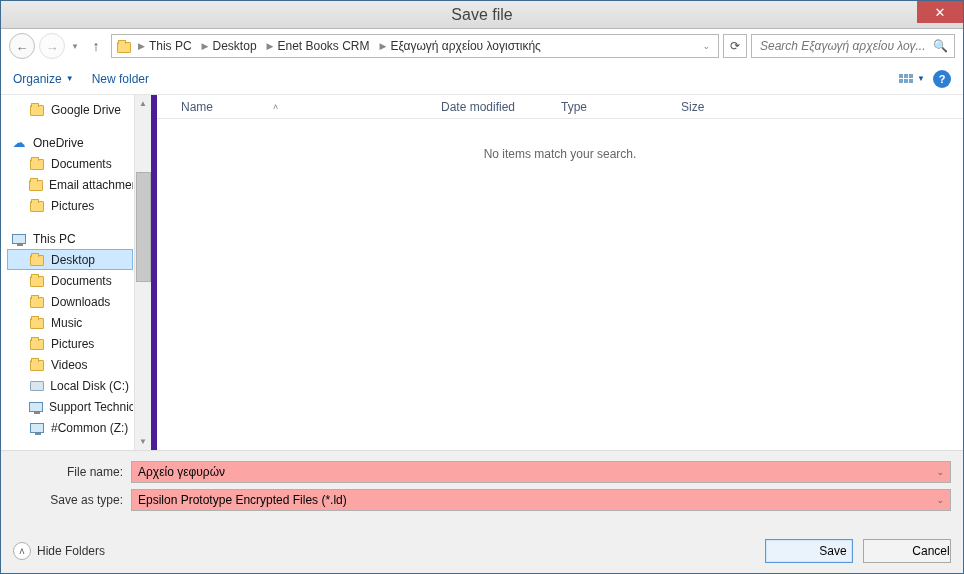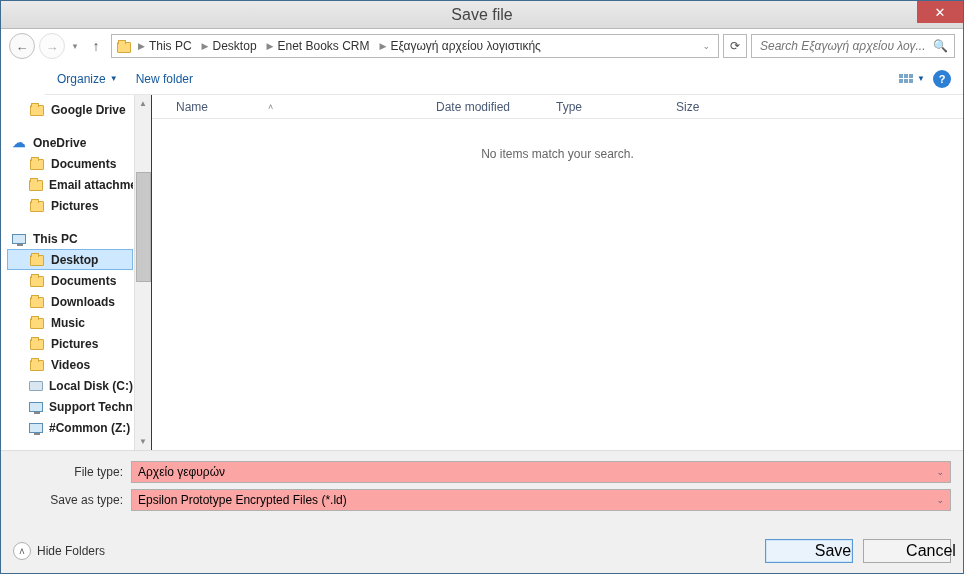--- a/index.html
+++ b/index.html
@@ -89,7 +89,6 @@
     border-bottom: 1px solid #e6e6e6;
     background: #fff;
     flex-shrink: 0;
-    margin-left: 44px;
   }
   .tool-item {
     color: #14599c; font-size: 12px;

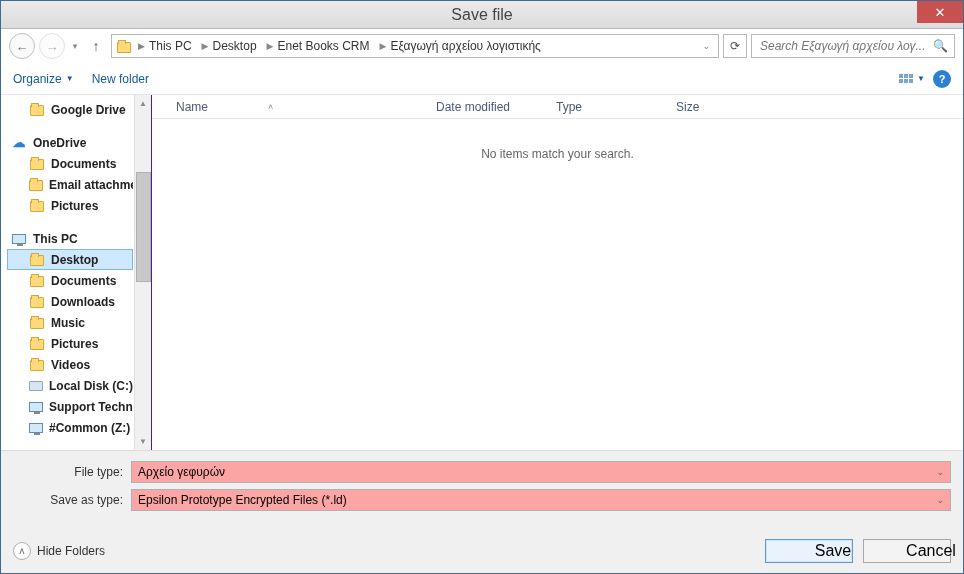--- a/index.html
+++ b/index.html
@@ -124,7 +124,7 @@
   }
   .tree-scroll .arrow { height: 17px; width: 100%; display: flex; align-items: center; justify-content: center; font-size: 8px; color: #888; }
   .tree-scroll .thumb { width: 15px; background: #c8c8c8; border: 1px solid #b0b0b0; margin-top: 60px; height: 110px; }
-  .tree-inner { padding-left: 6px; padding-right: 18px; font-weight: bold; }
+  .tree-inner { padding-left: 6px; padding-right: 18px; }
   .tree-item {
     display: flex; align-items: center; gap: 6px;
     padding: 2px 4px; height: 21px;

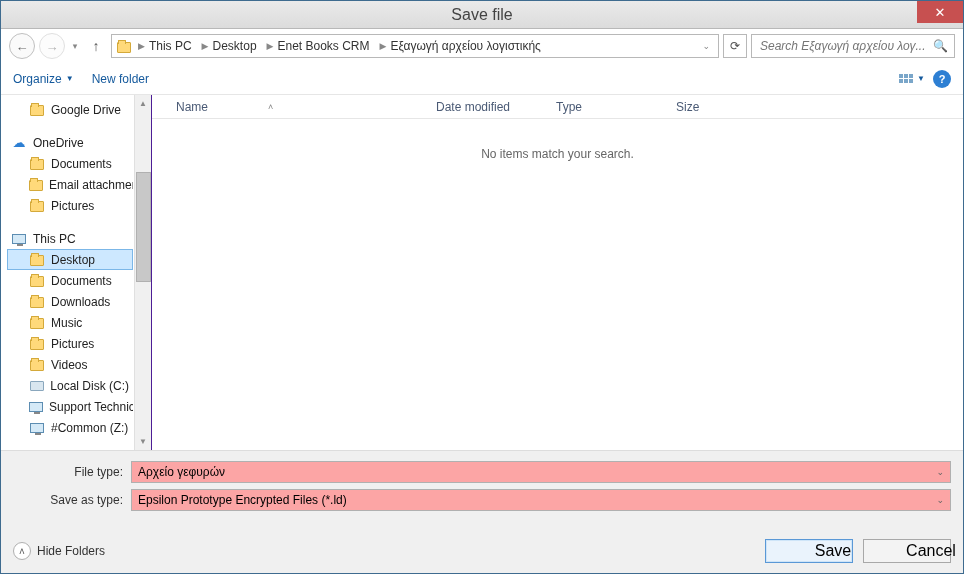--- a/index.html
+++ b/index.html
@@ -138,7 +138,7 @@
   .spacer { height: 12px; }
 
   .content {
-    flex: 1; display: flex; flex-direction: column; border-left: 1px solid #4c1d95;
+    flex: 1; display: flex; flex-direction: column; border-left: 6px solid #4c1d95;
   }
   .cols {
     height: 24px; display: flex; align-items: center;

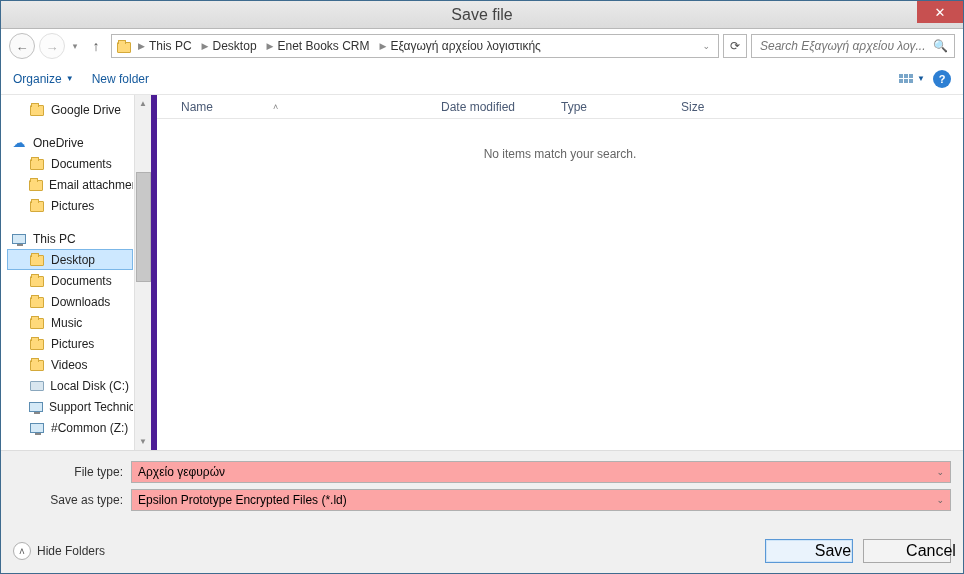--- a/index.html
+++ b/index.html
@@ -419,7 +419,7 @@
 
   <div class="bottom">
     <div class="formrow">
-      <label>File type:</label>
+      <label>File name:</label>
       <div class="combo">
         <span>Αρχείο γεφυρών</span>
         <span class="caret">⌄</span>

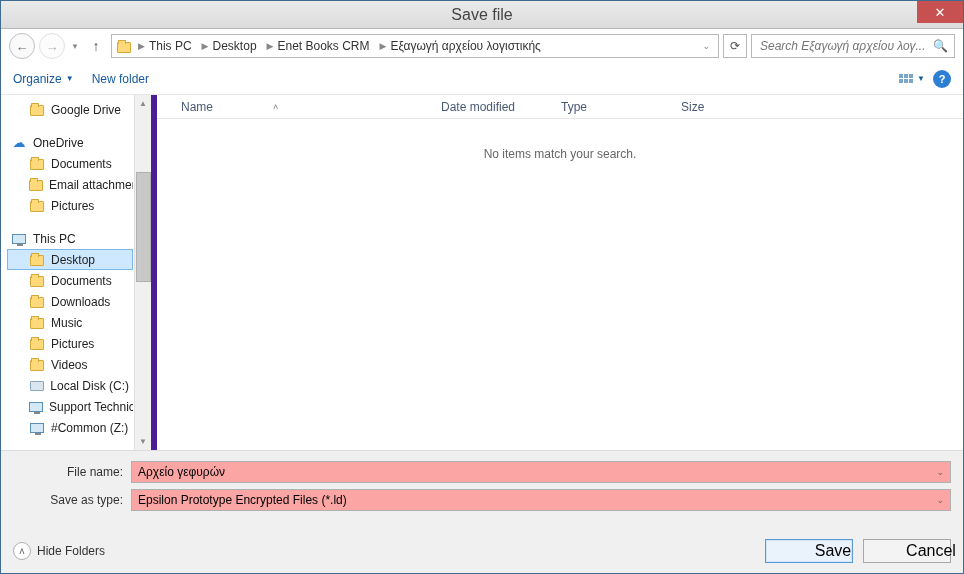--- a/index.html
+++ b/index.html
@@ -192,7 +192,7 @@
   .btns { display: flex; gap: 10px; }
   .btn {
     width: 88px; height: 24px; border: 1px solid #a8a8a8;
-    background: #f3f3f3; font-size: 16px;
+    background: #f3f3f3; font-size: 12px;
     display: flex; align-items: center; justify-content: center; padding-left: 48px;
   }
   .btn.primary {

